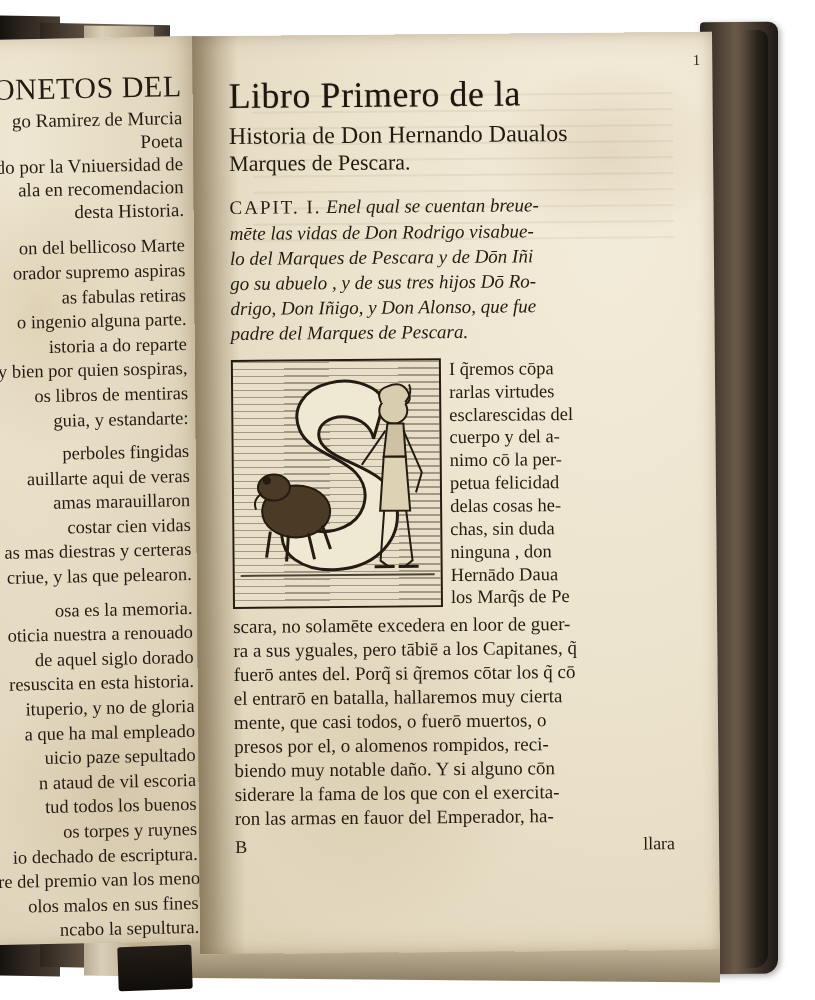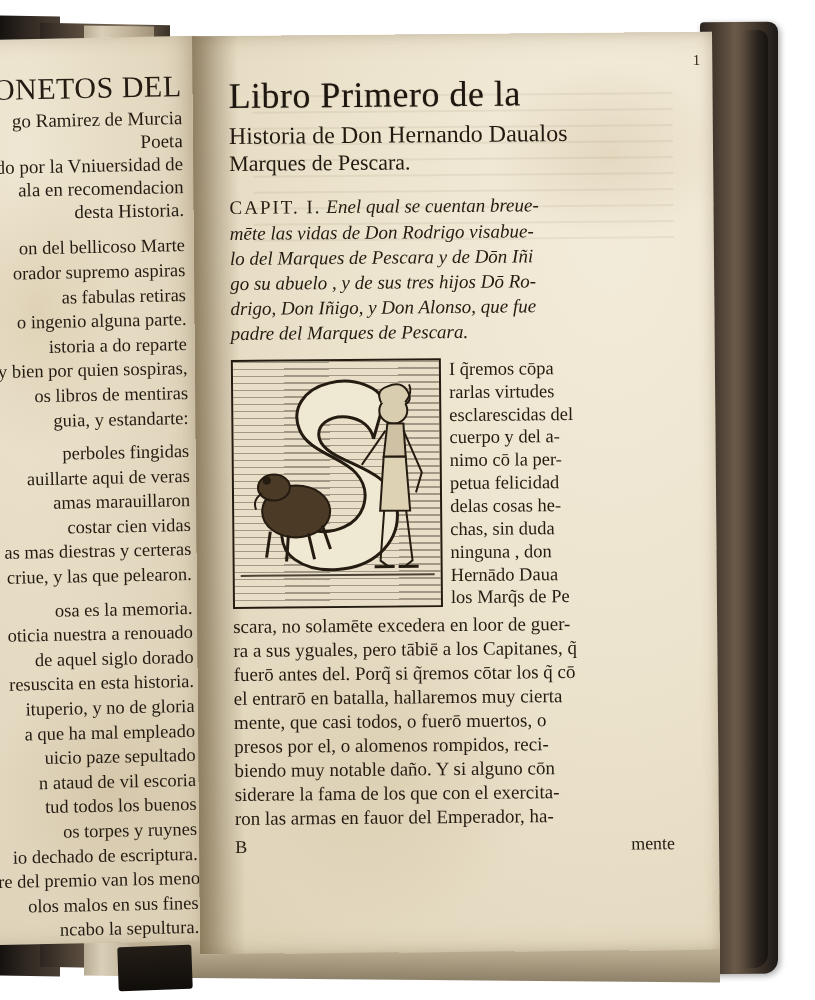--- a/index.html
+++ b/index.html
@@ -425,7 +425,7 @@
 
       <div class="catchline">
         <span>B</span>
-        <span>mente</span>
+        <span>llara</span>
       </div>
 
     </div>

